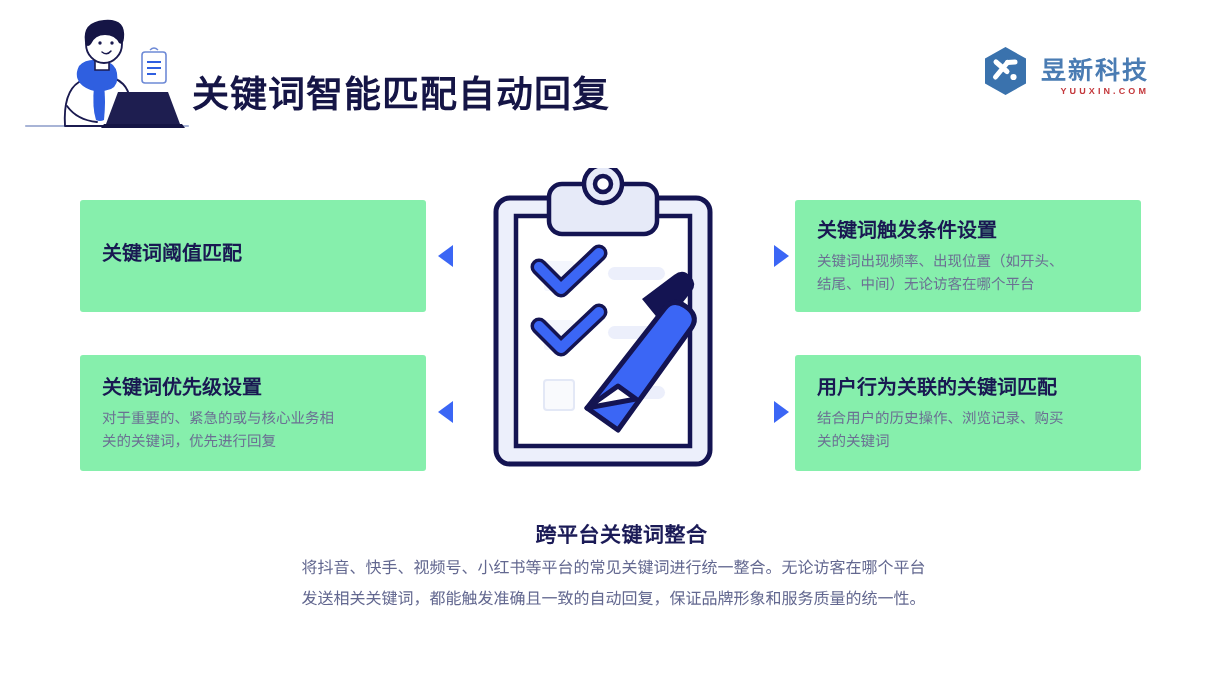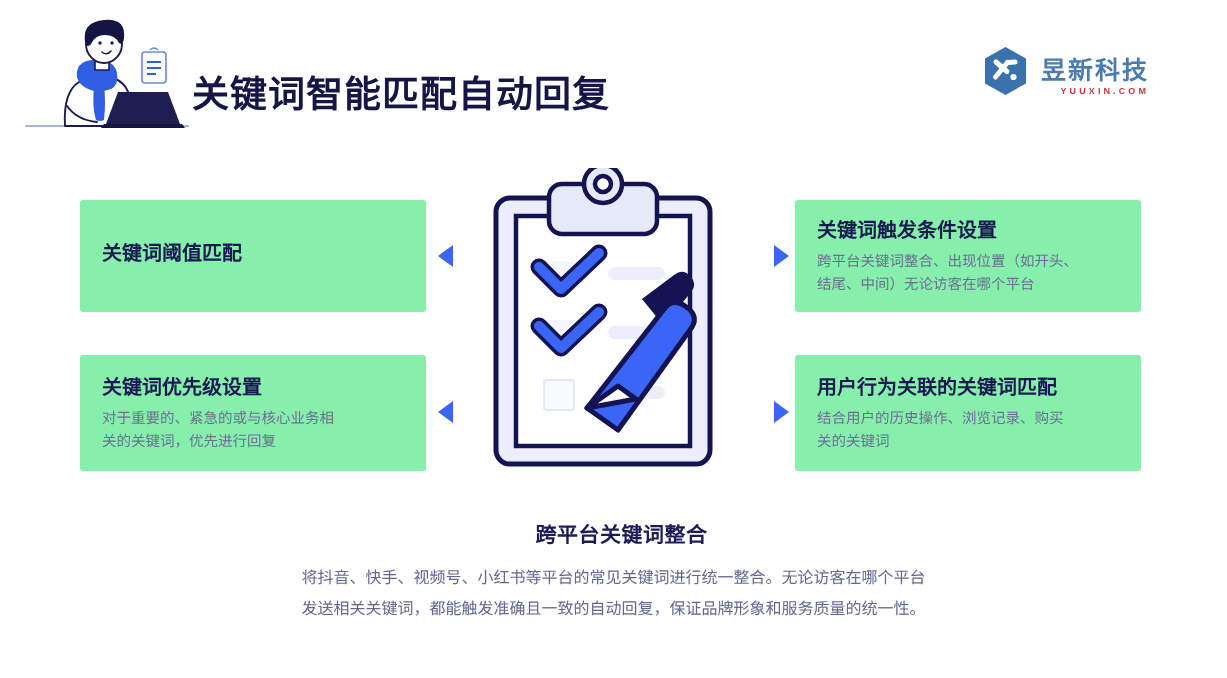--- a/index.html
+++ b/index.html
@@ -215,7 +215,7 @@
   <div class="card card-right card-row1">
     <div class="card-title">关键词触发条件设置</div>
     <div class="card-desc">
-      <span>跨平台关键词整合、出现位置（如开头、</span>
+      <span>关键词出现频率、出现位置（如开头、</span>
       <span>结尾、中间）无论访客在哪个平台</span>
     </div>
   </div>

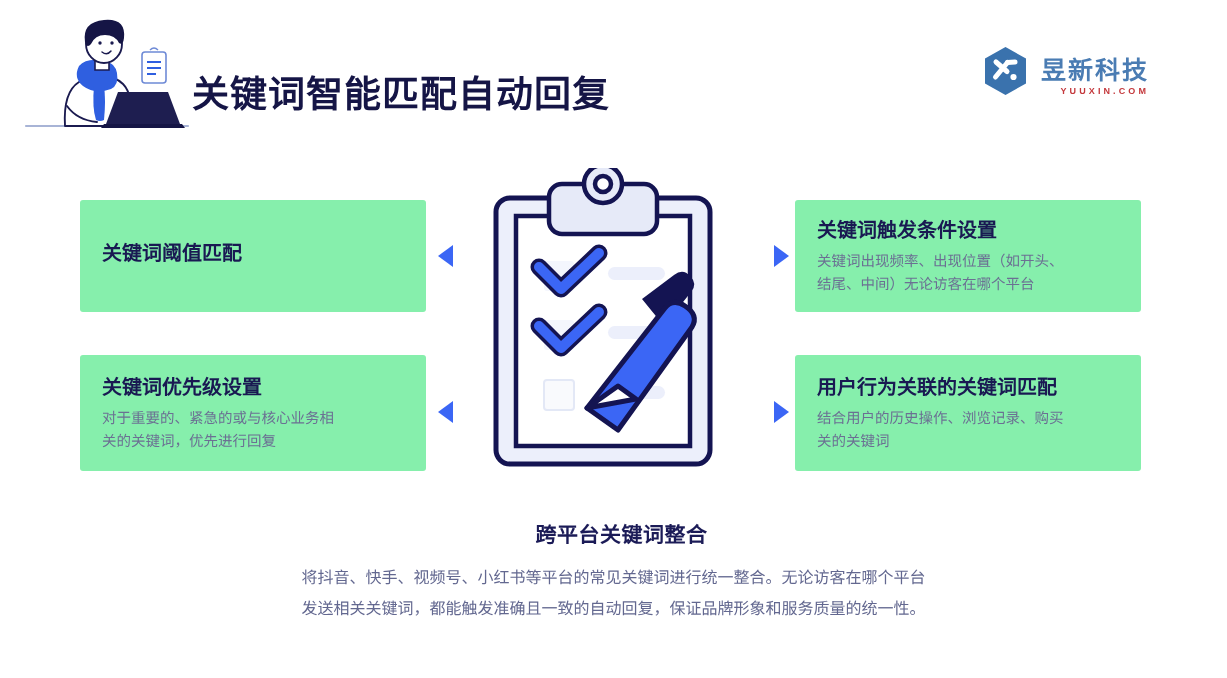--- a/index.html
+++ b/index.html
@@ -140,7 +140,7 @@
     margin-left: 16px;
   }
   .footer-body {
-    margin-top: 14px;
+    margin-top: 4px;
     font-size: 16px;
     color: #636890;
     line-height: 1.95;

